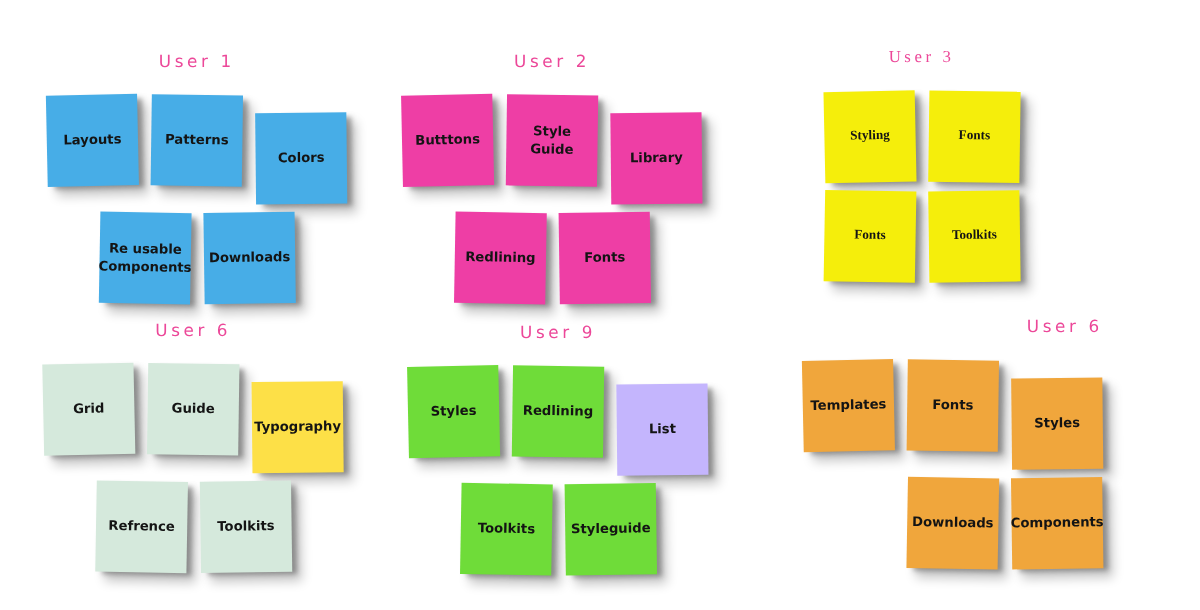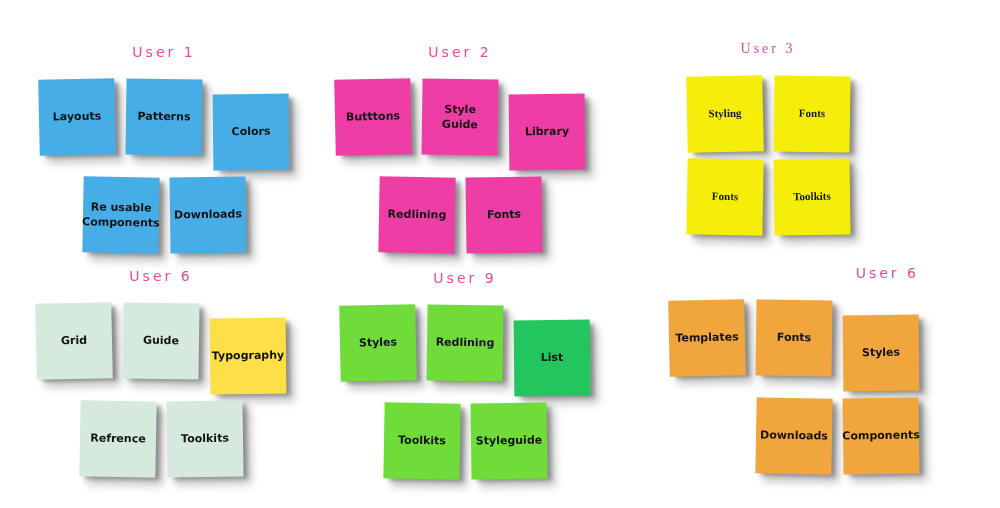--- a/index.html
+++ b/index.html
@@ -175,7 +175,7 @@
         <div class="note" style="background: rgb(111, 220, 57);">
           <span>Redlining</span>
         </div>
-        <div class="note" style="background: #22c55e;">
+        <div class="note" style="background: #c4b5fd;">
           <span>List</span>
         </div>
       </div>

